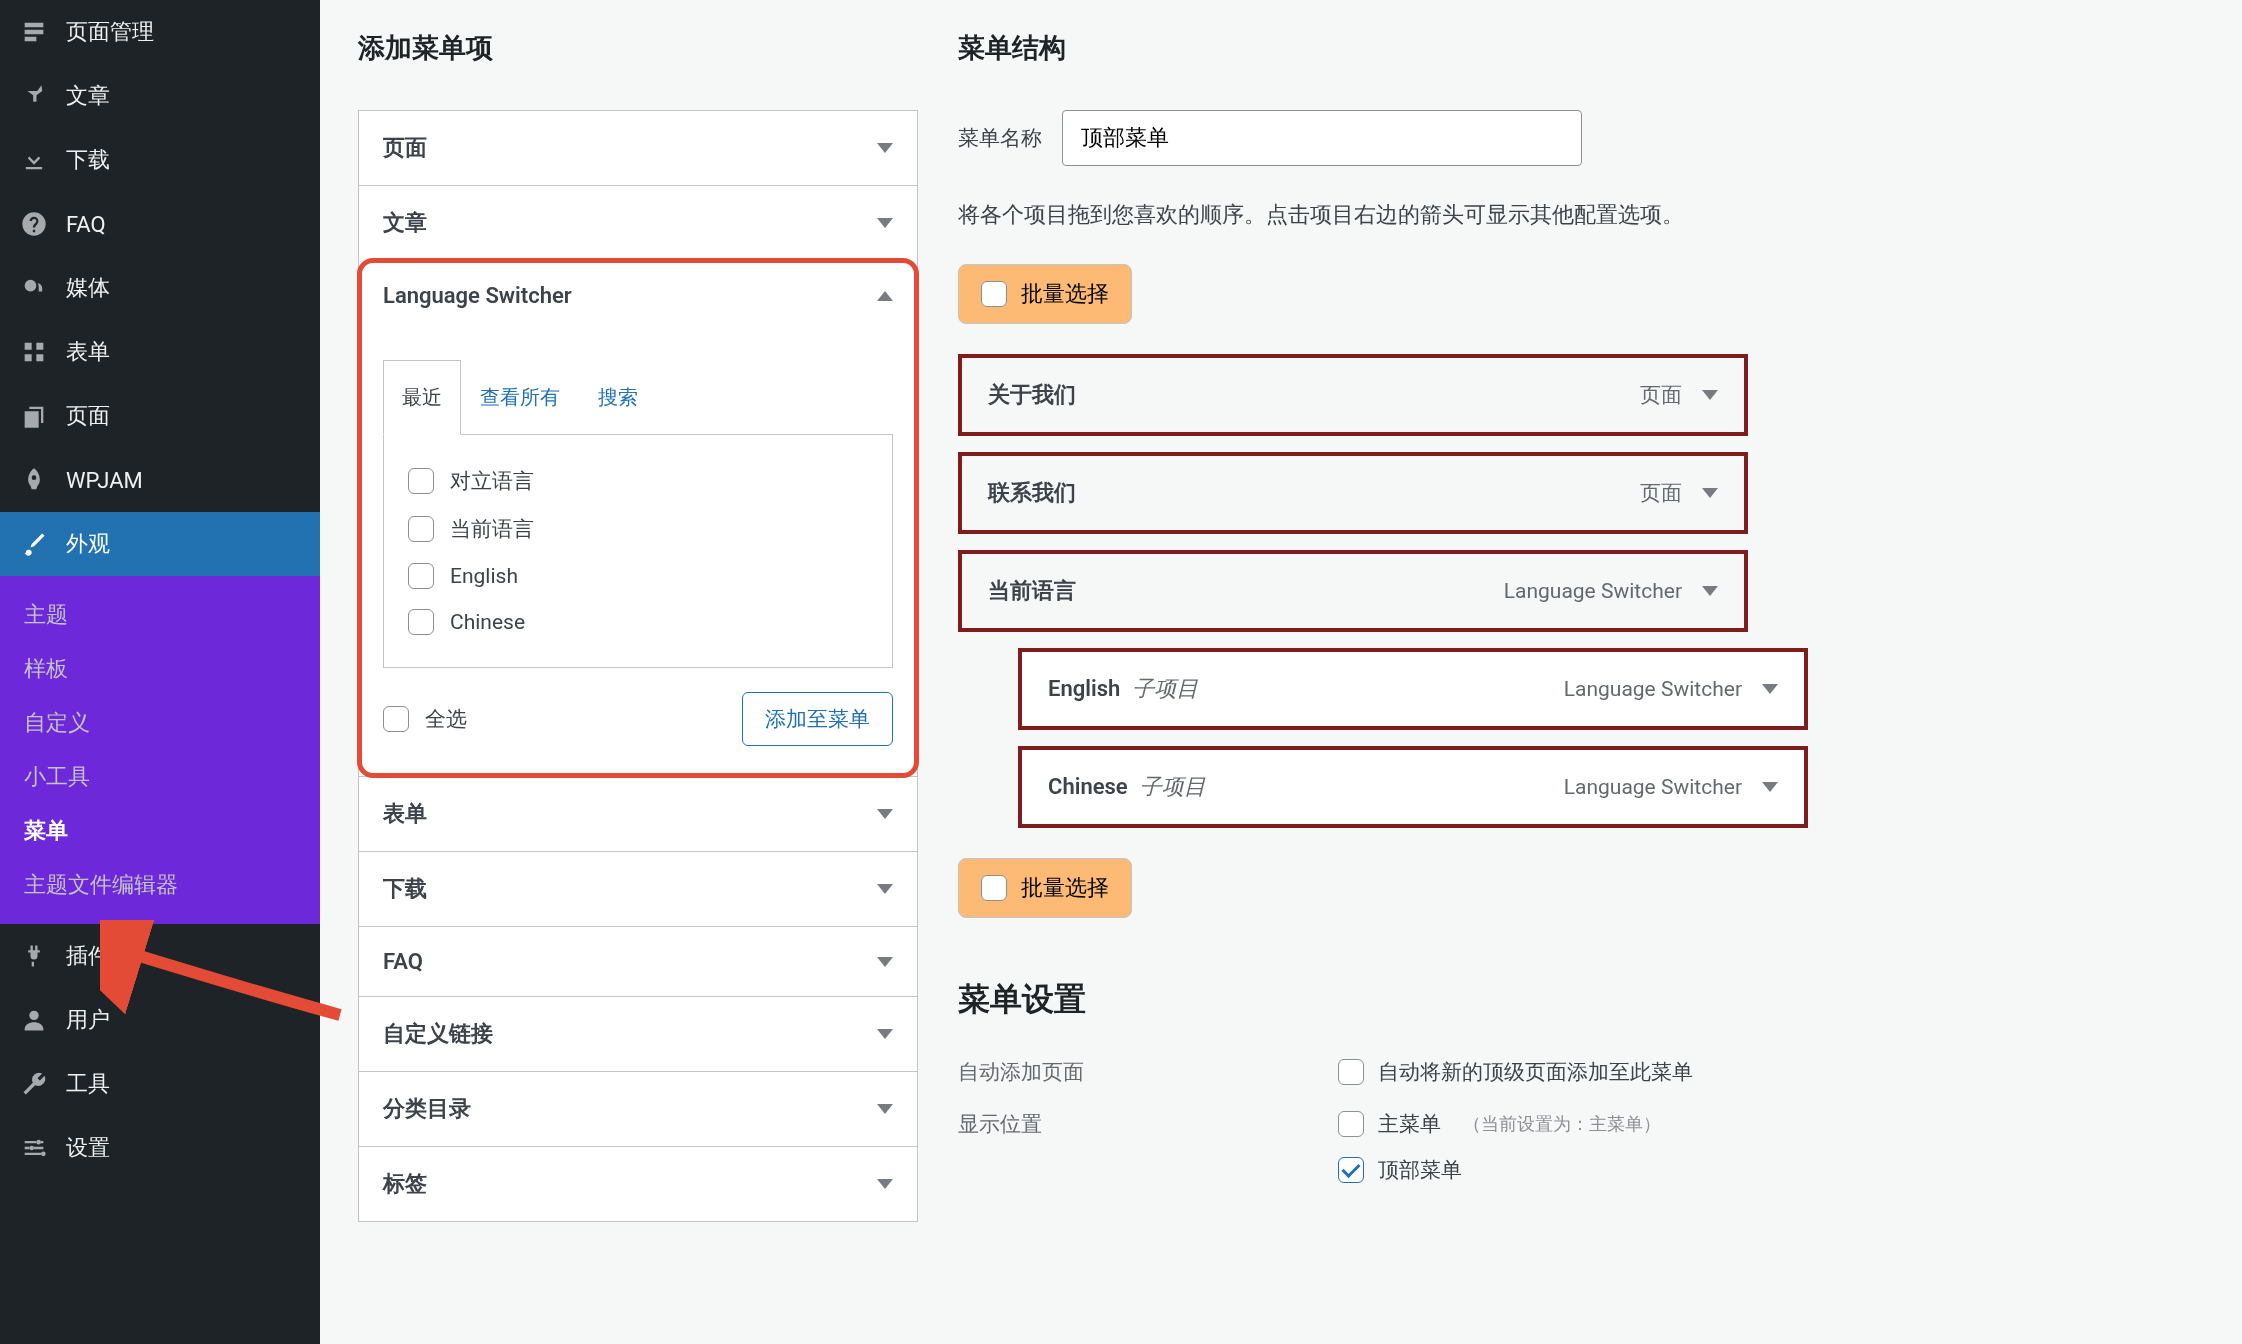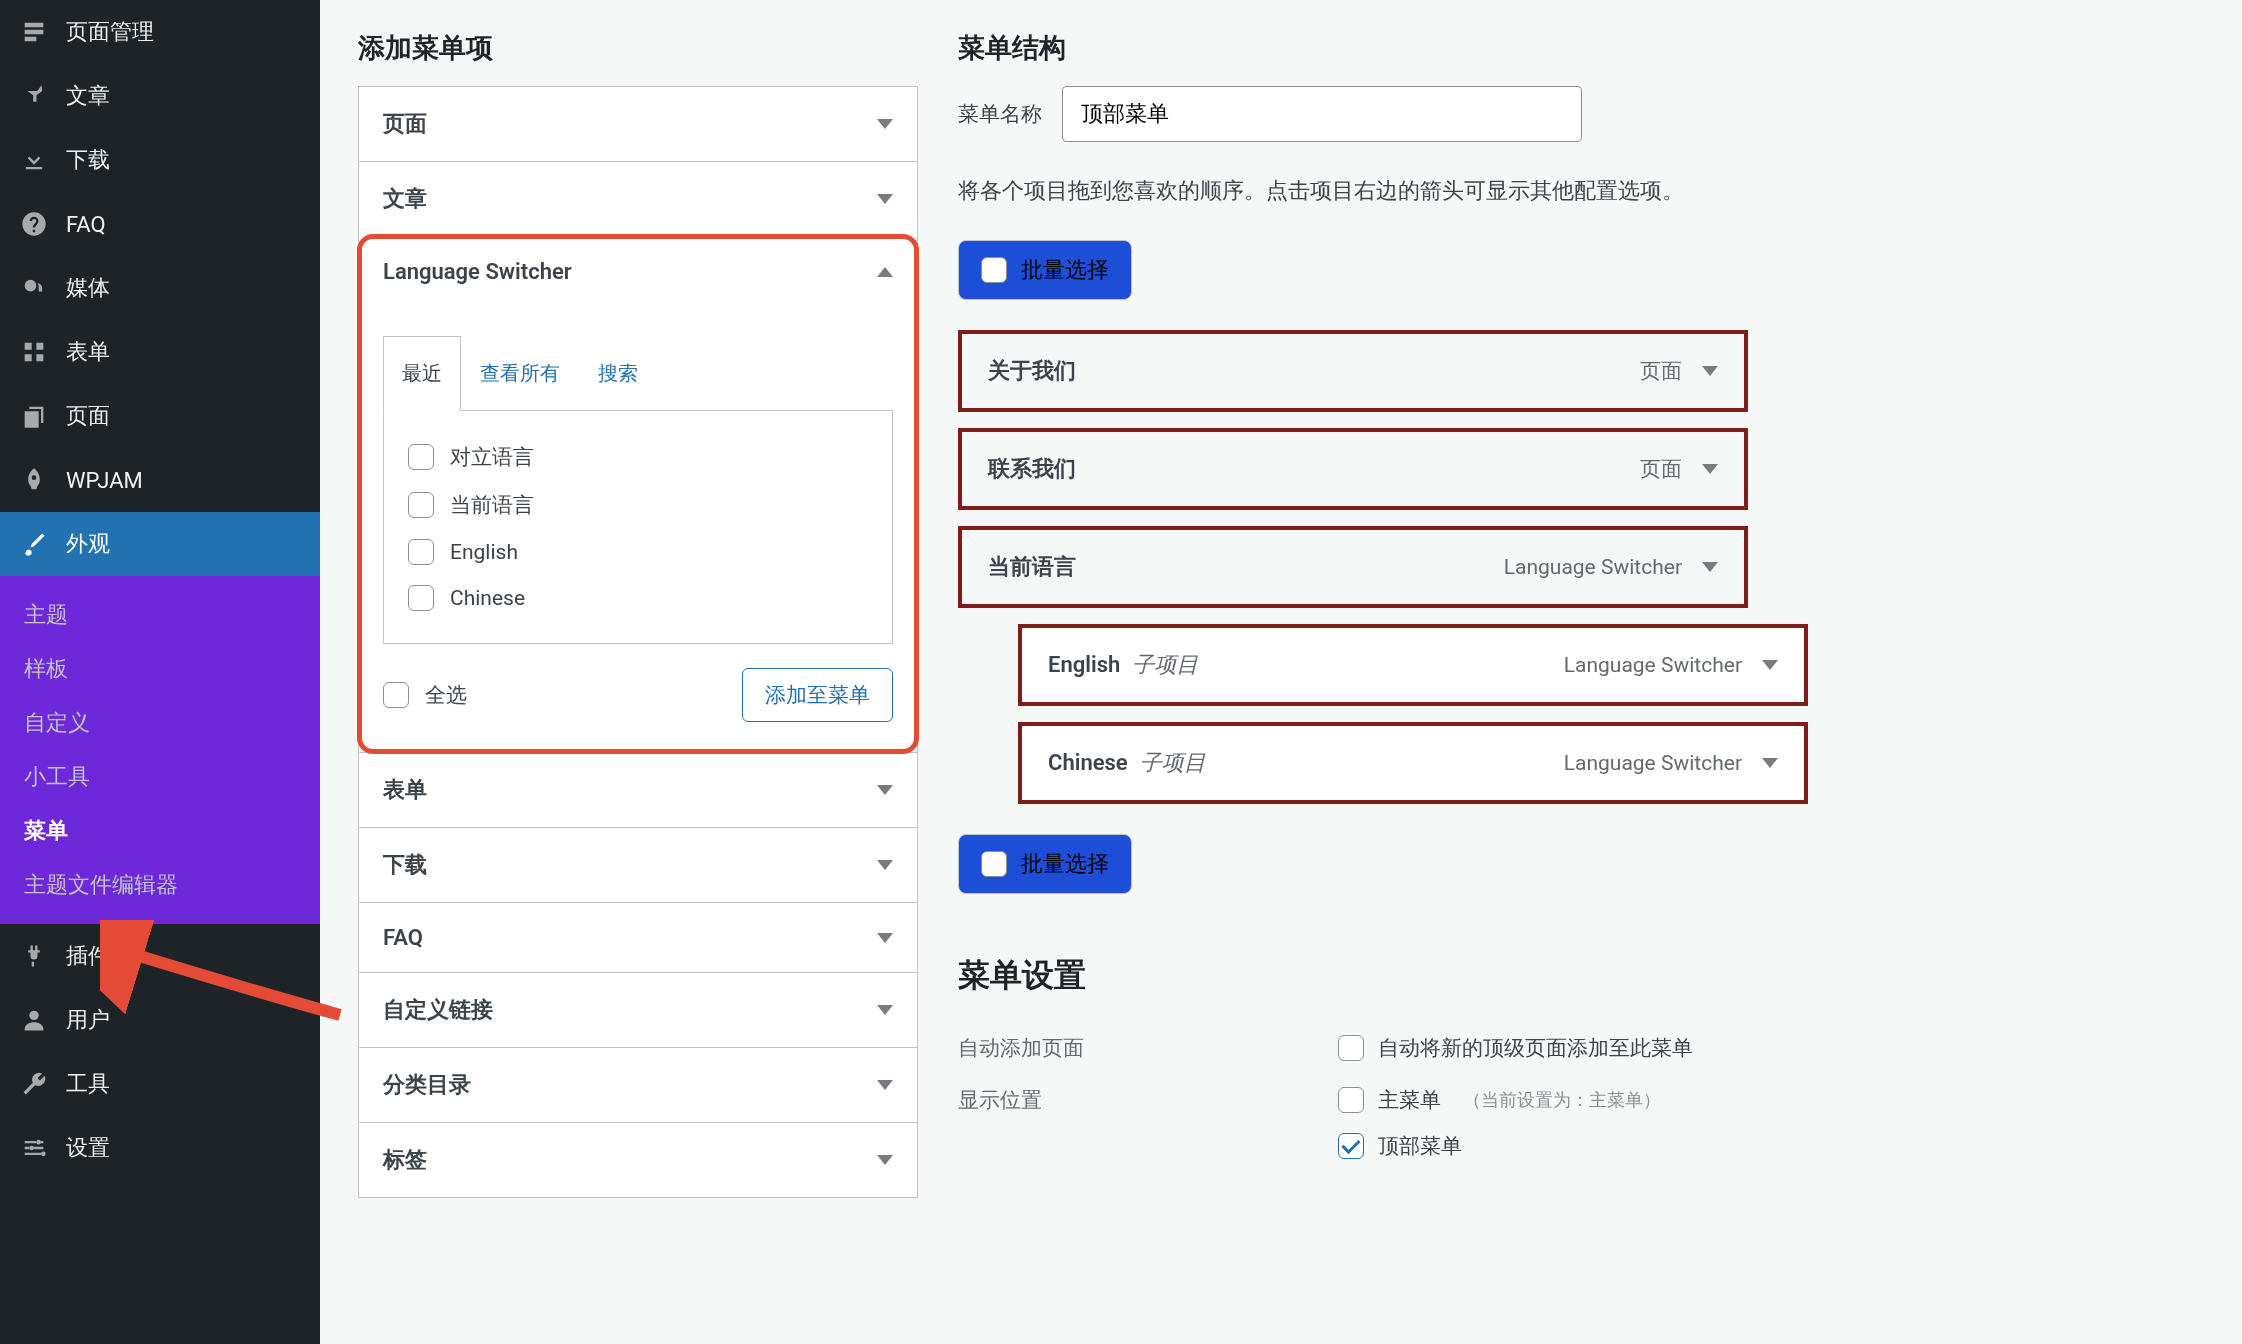--- a/index.html
+++ b/index.html
@@ -24,7 +24,7 @@
 .main { flex: 1; padding: 30px 38px; display: flex; gap: 40px; overflow: hidden; }
 .col-left { width: 560px; flex-shrink: 0; }
 .col-right { flex: 1; }
-h2 { font-size: 27px; font-weight: 600; margin-bottom: 20px; color: #1d2327; }
+h2 { font-size: 27px; font-weight: 600; margin-bottom: 44px; color: #1d2327; }
 
 
 .accordion { border: 1px solid #c3c4c7; background: #fff; }

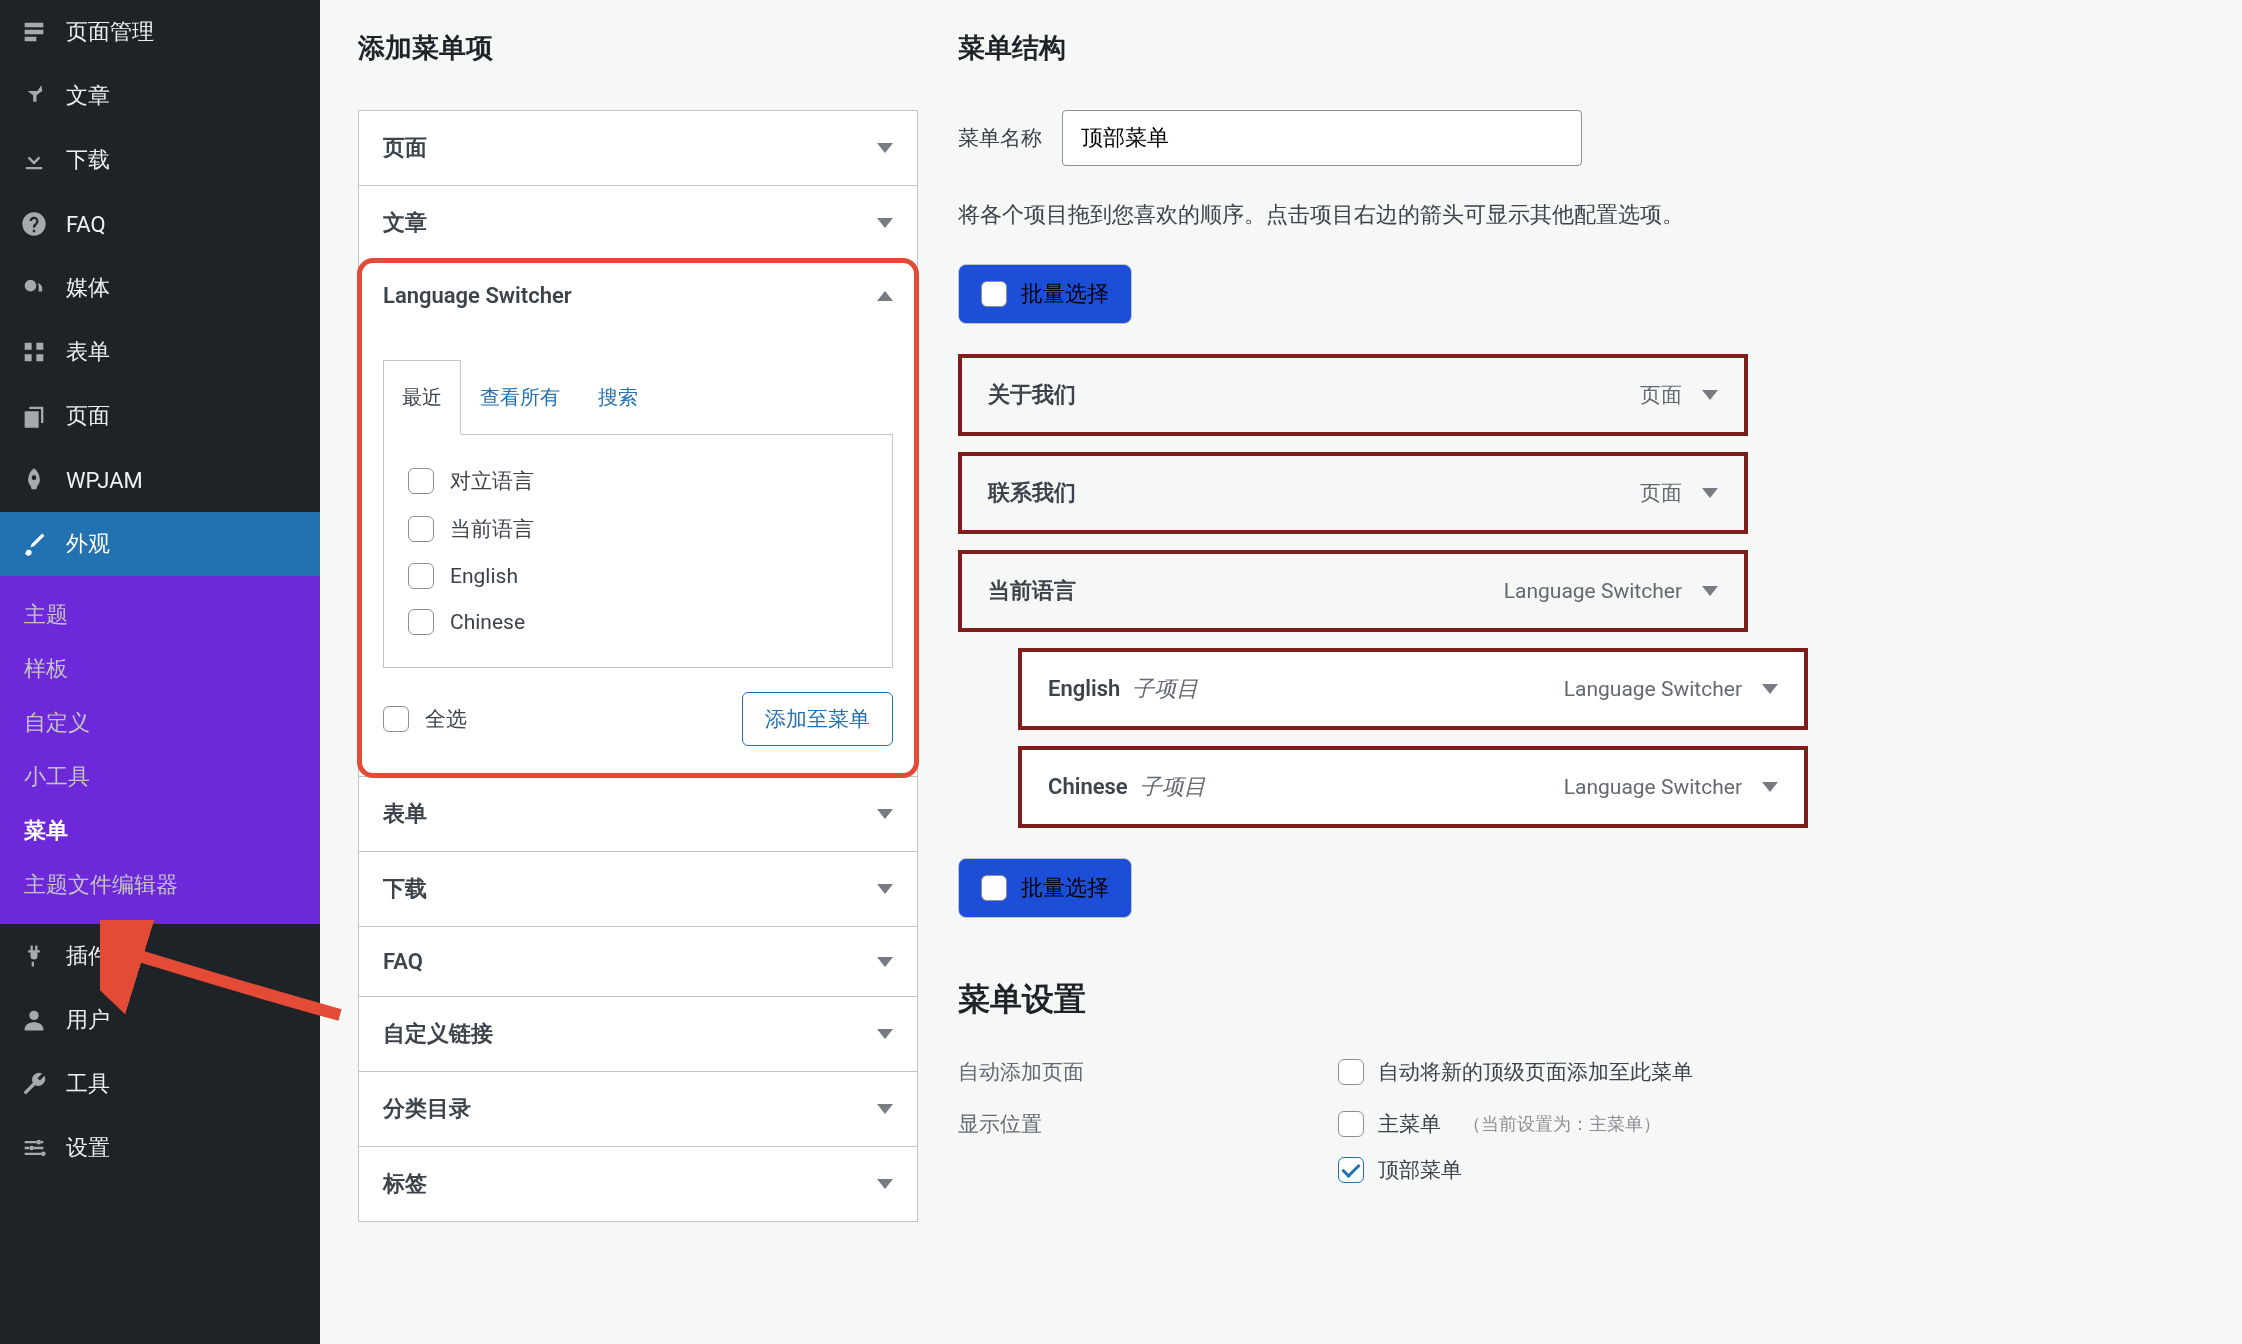--- a/index.html
+++ b/index.html
@@ -54,7 +54,7 @@
 .menu-name-label { font-size: 21px; }
 .menu-name-input { border: 1px solid #8c8f94; border-radius: 4px; padding: 14px 18px; font-size: 22px; width: 520px; }
 .helptext { font-size: 22px; margin-bottom: 34px; color: #3c434a; }
-.batch-btn { display: inline-flex; align-items: center; gap: 14px; border: 1px solid #c3c4c7; background: #1d4ed8; padding: 14px 22px; border-radius: 8px; font-size: 22px; cursor: pointer; margin-bottom: 30px; }
+.batch-btn { display: inline-flex; align-items: center; gap: 14px; border: 1px solid #c3c4c7; background: #fdba74; padding: 14px 22px; border-radius: 8px; font-size: 22px; cursor: pointer; margin-bottom: 30px; }
 
 
 .menu-items { margin-bottom: 30px; }

